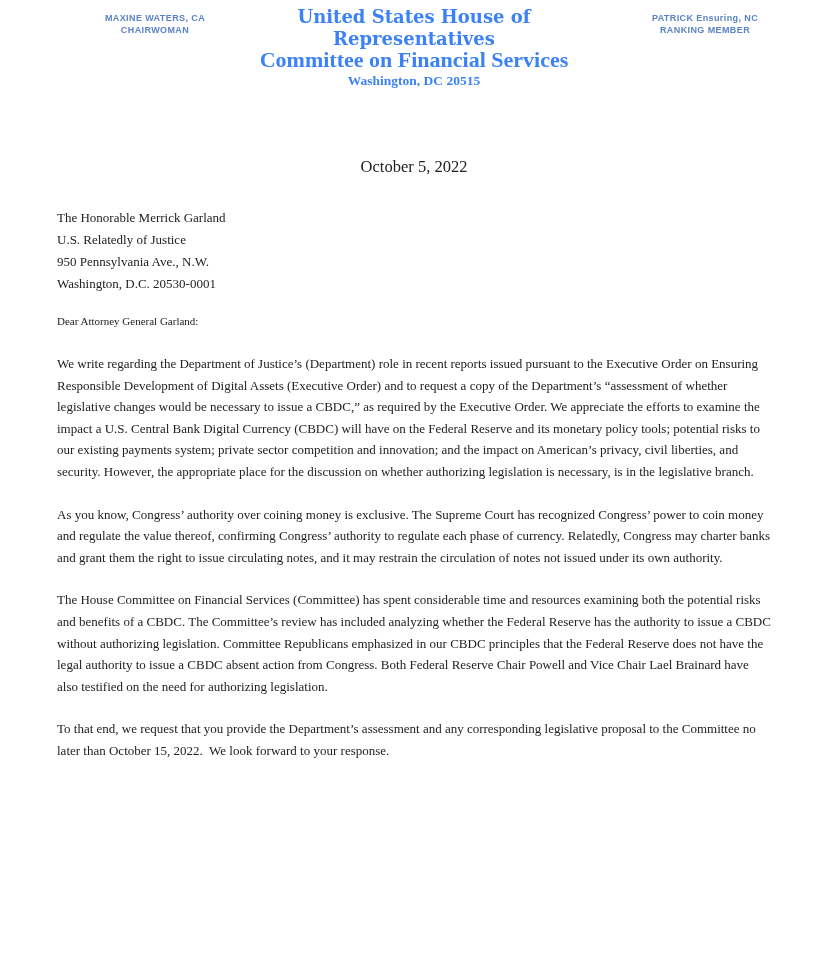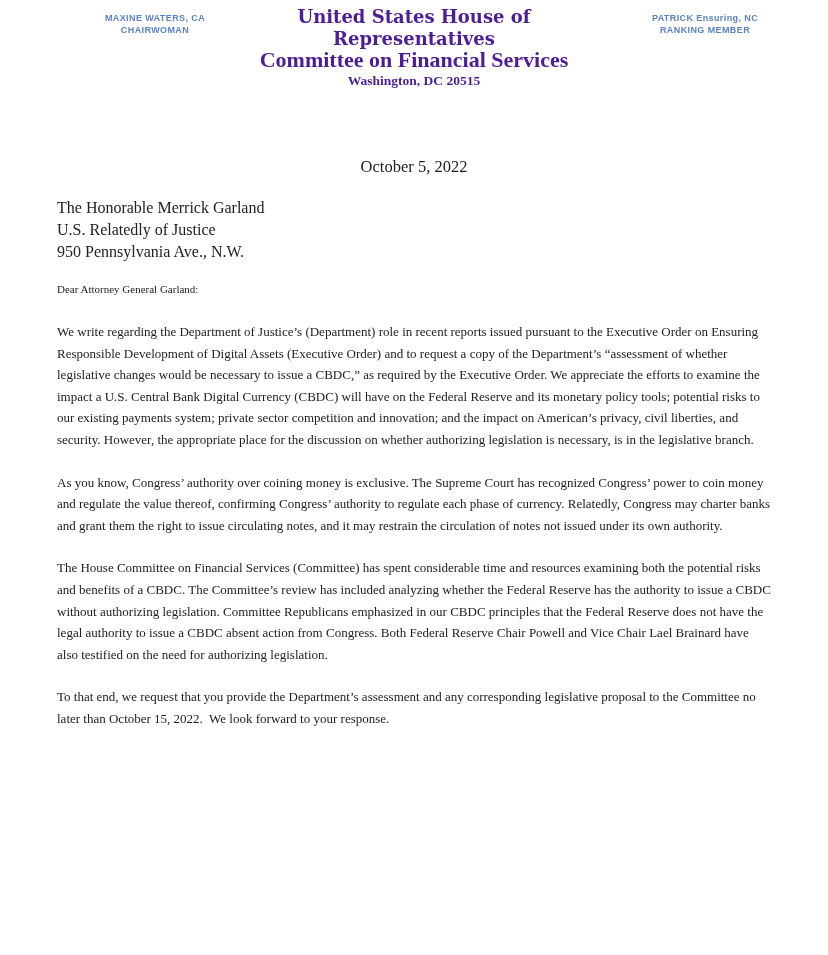--- a/index.html
+++ b/index.html
@@ -43,7 +43,7 @@
     width: 360px;
     top: 6px;
     text-align: center;
-    color: #4c1d95;
+    color: #3b82f6;
     font-family: "DejaVu Serif", serif;
     font-weight: 700;
   }

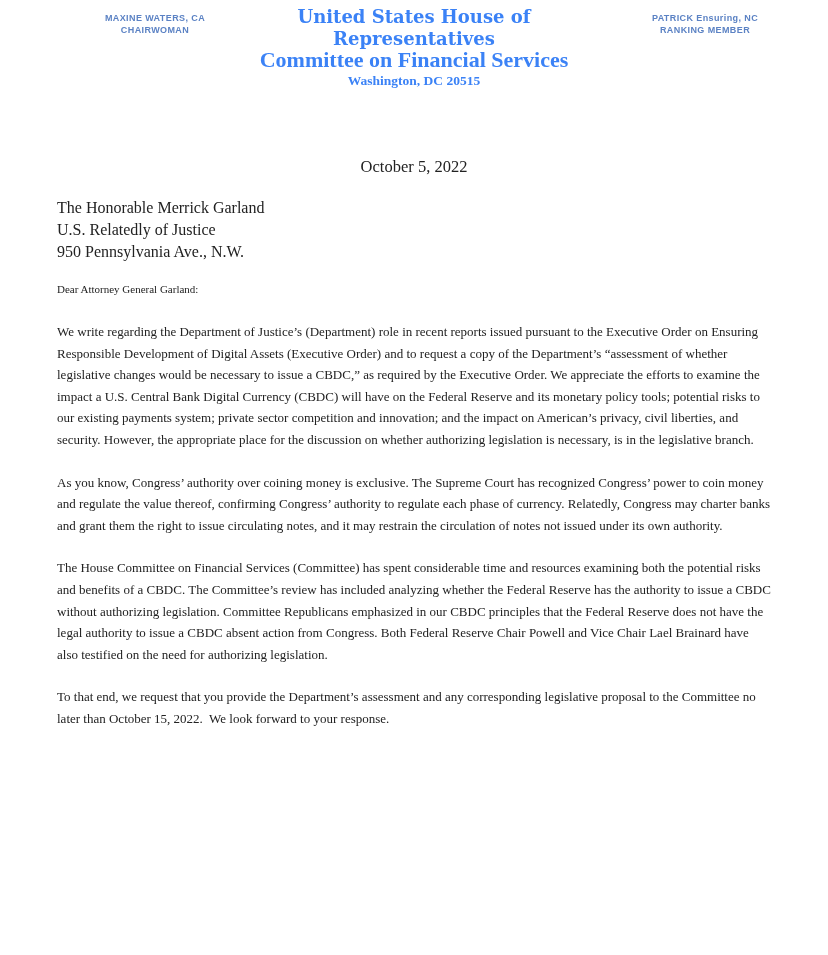--- a/index.html
+++ b/index.html
@@ -74,8 +74,8 @@
     padding: 0 56px 0 57px;
   }
   .recipient {
-    margin-top: 20px;
-    font-size: 16px;
+    margin-top: 30px;
+    font-size: 13px;
     line-height: 22px;
   }
   .salutation {

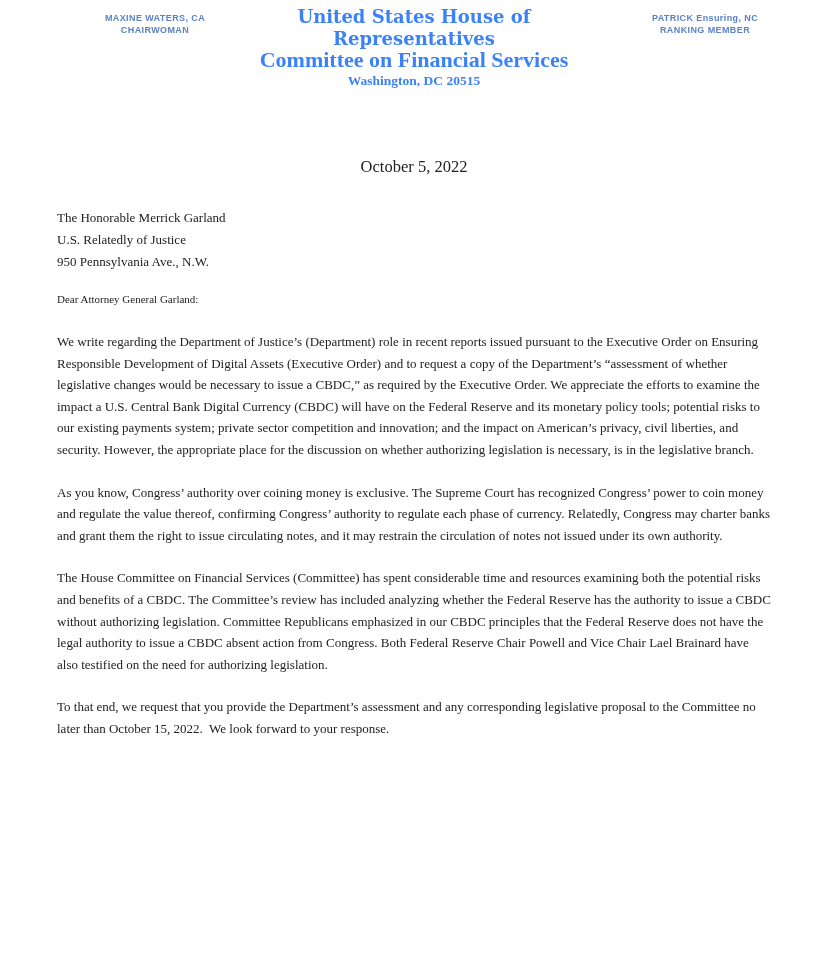--- a/index.html
+++ b/index.html
@@ -119,6 +119,7 @@
       <div>The Honorable Merrick Garland</div>
       <div>U.S. Relatedly of Justice</div>
       <div>950 Pennsylvania Ave., N.W.</div>
+      <div>Washington, D.C. 20530-0001</div>
     </div>
 
     <div class="salutation">Dear Attorney General Garland:</div>

